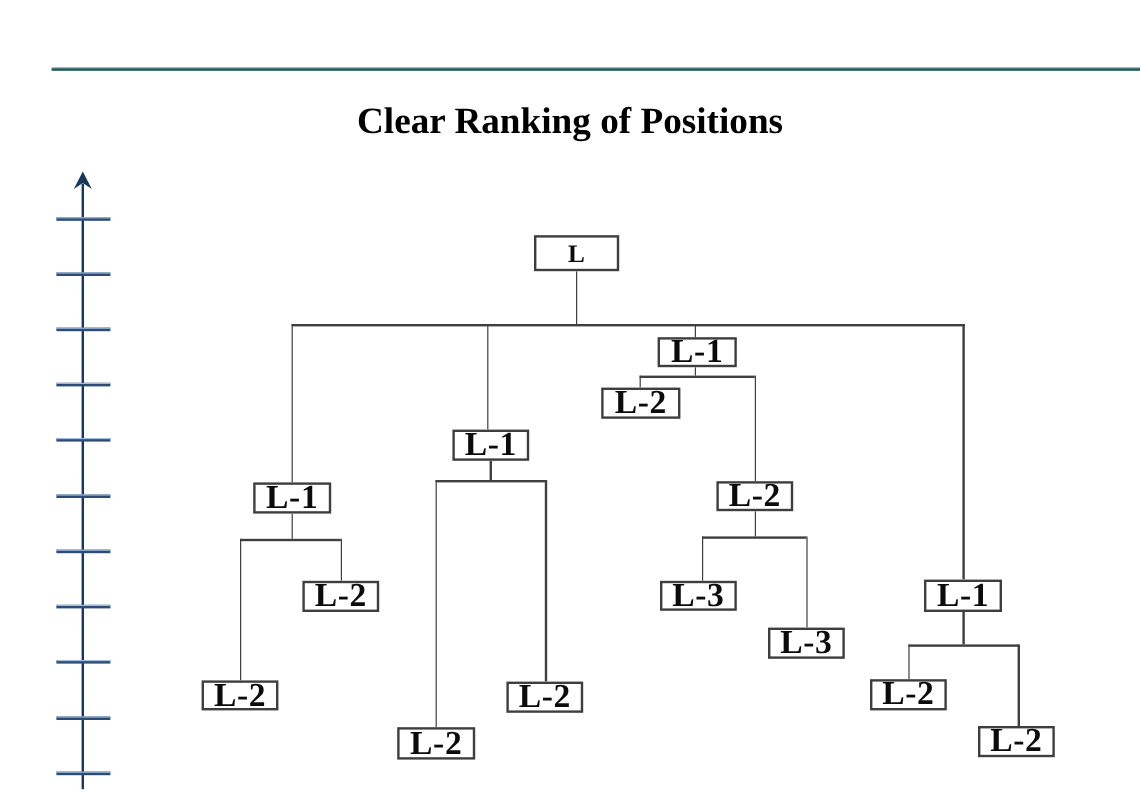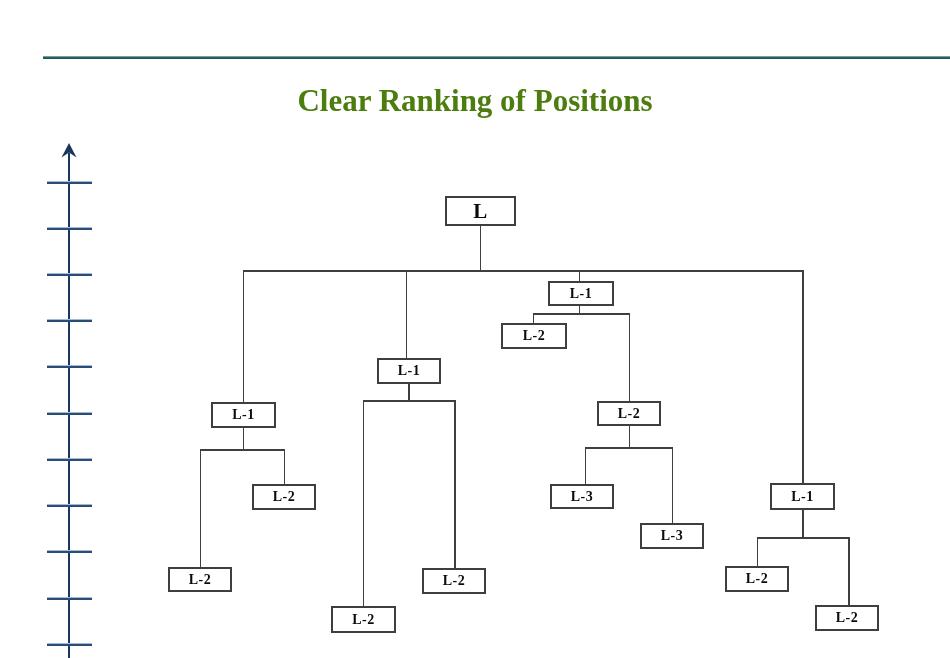--- a/index.html
+++ b/index.html
@@ -19,7 +19,7 @@
     font-family:"Liberation Serif","DejaVu Serif",serif;
   }
   .title-en {
-    font-weight:bold; font-size:31px; line-height:37px; color:#4d7c0f;
+    font-weight:bold; font-size:31px; line-height:37px; color:#000000;
     font-family:"Liberation Serif","DejaVu Serif",serif;
   }
   

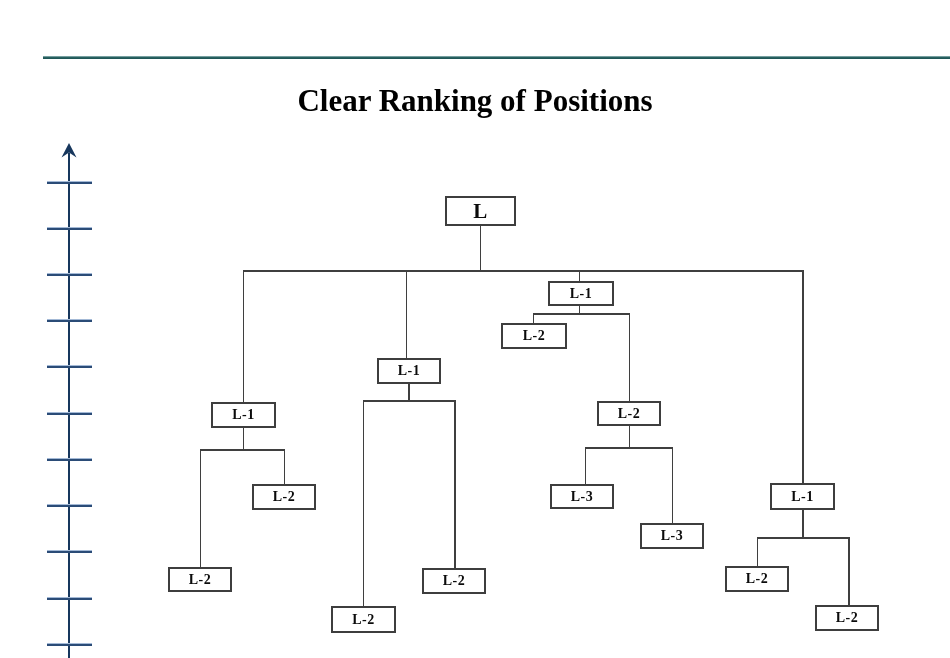--- a/index.html
+++ b/index.html
@@ -35,7 +35,7 @@
   .node {
     position:absolute; background:#ffffff; border:2px solid #3e3e3e; box-sizing:border-box;
     display:flex; align-items:center; justify-content:center;
-    font-weight:bold; font-size:14px; color:#0b0b0b; letter-spacing:0.5px;
+    font-weight:bold; font-size:28px; color:#0b0b0b; letter-spacing:0.5px;
     font-family:"Liberation Serif","DejaVu Serif",serif;
   }
   .node.root { font-size:21px; }

